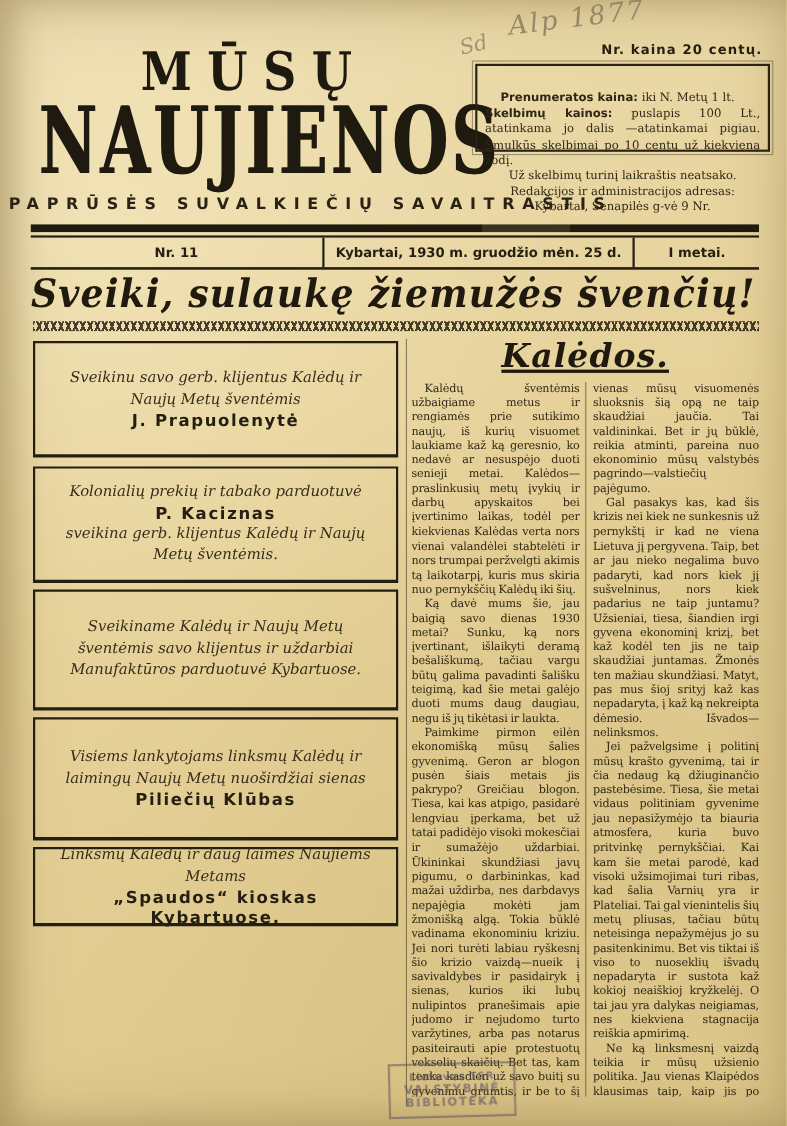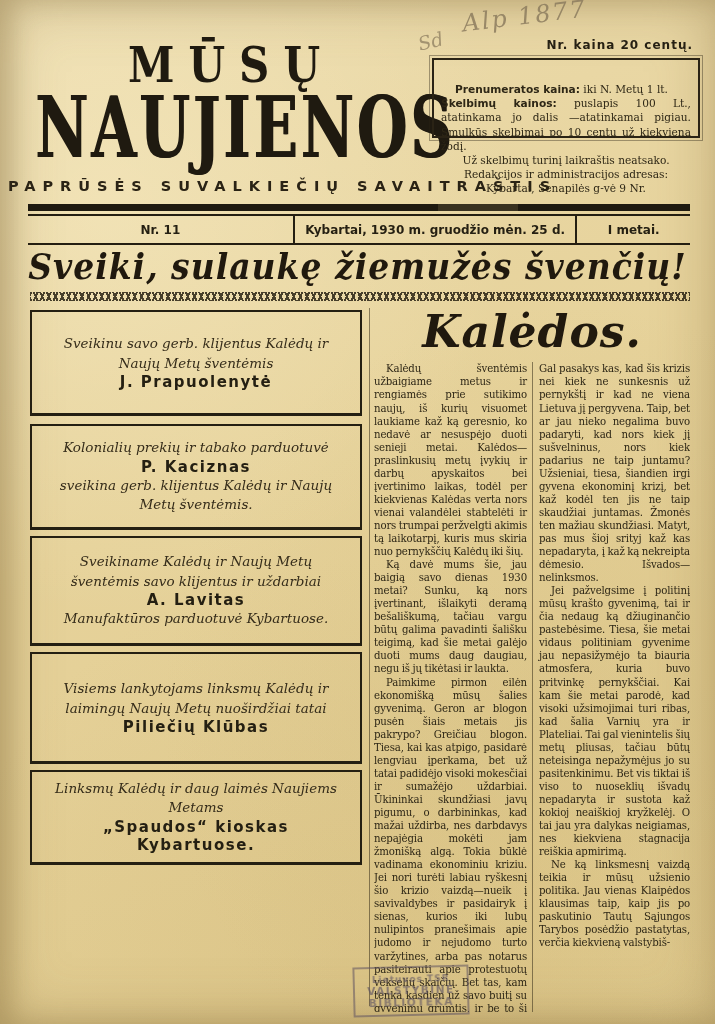--- a/index.html
+++ b/index.html
@@ -93,8 +93,8 @@
   
   .article{position:absolute;left:344px;top:0;width:316px;height:700px;}
   .article-title{text-align:center;font-family:"DejaVu Serif",serif;font-weight:bold;
-    font-style:italic;font-size:44px;color:#20190e;line-height:1.1;margin:0 0 6px 0;
-    letter-spacing:1px;}
+    font-style:italic;font-size:30px;color:#20190e;line-height:1.1;margin:0 0 6px 0;
+    letter-spacing:1px;text-decoration:underline;}
   .cols{display:flex;height:650px;overflow:hidden;}
   .col{width:50%;box-sizing:border-box;color:#2e2716;
     font-size:10.2px;line-height:1.28;text-align:justify;

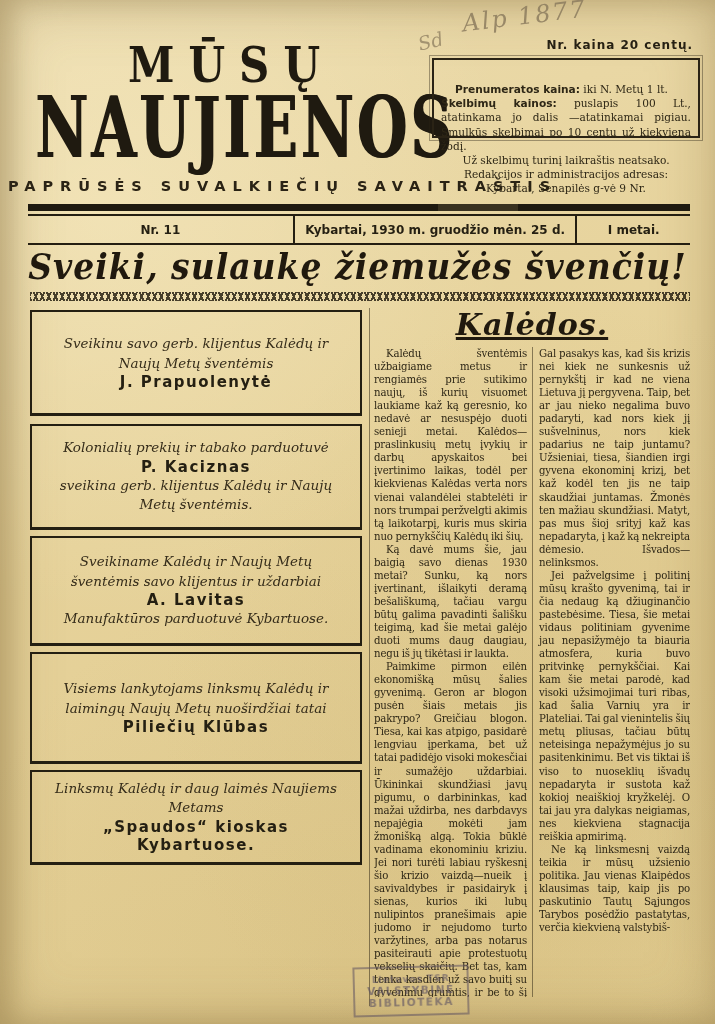--- a/index.html
+++ b/index.html
@@ -187,6 +187,7 @@
             <p>Paimkime pirmon eilėn ekonomišką mūsų šalies gyvenimą. Geron ar blogon pusėn šiais metais jis pakrypo? Greičiau blogon. Tiesa, kai kas atpigo, pasidarė lengviau įperkama, bet už tatai padidėjo visoki mokesčiai ir sumažėjo uždarbiai. Ūkininkai skundžiasi javų pigumu, o darbininkas, kad mažai uždirba, nes darbdavys nepajėgia mokėti jam žmonišką algą. Tokia būklė vadinama ekonominiu kriziu. Jei nori turėti labiau ryškesnį šio krizio vaizdą—nueik į savivaldybes ir pasidairyk į sienas, kurios iki lubų nulipintos pranešimais apie judomo ir nejudomo turto varžytines, arba pas notarus pasiteirauti apie protestuotų vekselių skaičių. Bet tas, kam tenka kasdien už savo buitį su gyvenimu grumtis, ir be to šį krizį gerai žino ir jaučia. Tiek ūkininkas, naujakurys, tiek darbininkas. Gal tik</p>
           </div>
         <div class="col col-2">
+            <p>vienas mūsų visuomenės sluoksnis šią opą ne taip skaudžiai jaučia. Tai valdininkai. Bet ir jų būklė, reikia atminti, pareina nuo ekonominio mūsų valstybės pagrindo—valstiečių pajėgumo.</p>
             <p>Gal pasakys kas, kad šis krizis nei kiek ne sunkesnis už pernykštį ir kad ne viena Lietuva jį pergyvena. Taip, bet ar jau nieko negalima buvo padaryti, kad nors kiek jį sušvelninus, nors kiek padarius ne taip juntamu? Užsieniai, tiesa, šiandien irgi gyvena ekonominį krizį, bet kaž kodėl ten jis ne taip skaudžiai juntamas. Žmonės ten mažiau skundžiasi. Matyt, pas mus šioj srityj kaž kas nepadaryta, į kaž ką nekreipta dėmesio. Išvados—nelinksmos.</p>
             <p>Jei pažvelgsime į politinį mūsų krašto gyvenimą, tai ir čia nedaug ką džiuginančio pastebėsime. Tiesa, šie metai vidaus politiniam gyvenime jau nepasižymėjo ta biauria atmosfera, kuria buvo pritvinkę pernykščiai. Kai kam šie metai parodė, kad visoki užsimojimai turi ribas, kad šalia Varnių yra ir Plateliai. Tai gal vienintelis šių metų pliusas, tačiau būtų neteisinga nepažymėjus jo su pasitenkinimu. Bet vis tiktai iš viso to nuoseklių išvadų nepadaryta ir sustota kaž kokioj neaiškioj kryžkelėj. O tai jau yra dalykas neigiamas, nes kiekviena stagnacija reiškia apmirimą.</p>
             <p>Ne ką linksmesnį vaizdą teikia ir mūsų užsienio politika. Jau vienas Klaipėdos klausimas taip, kaip jis po paskutinio Tautų Sąjungos Tarybos posėdžio pastatytas, verčia kiekvieną valstybiš-</p>

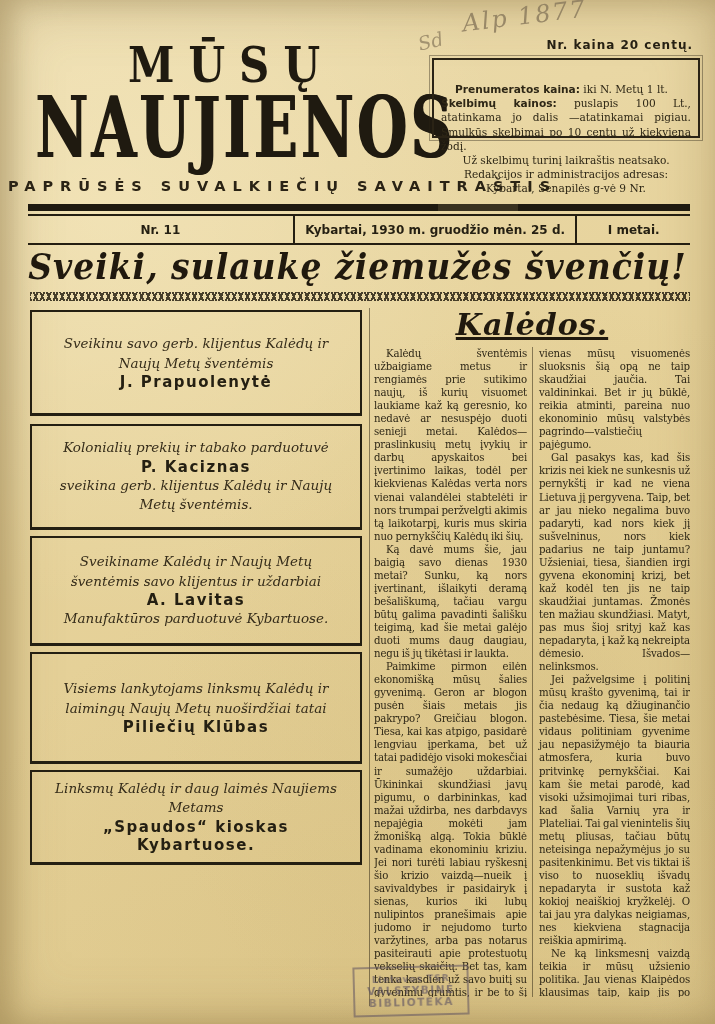--- a/index.html
+++ b/index.html
@@ -165,7 +165,6 @@
       </div>
       <div class="ad-box ad-3">
         <div class="ad-pre">Sveikiname Kalėdų ir Naujų Metų šventėmis savo klijentus ir uždarbiai</div>
-        <div class="ad-name">A. Lavitas</div>
         <div class="ad-post ad-post-italic">Manufaktūros parduotuvė Kybartuose.</div>
       </div>
       <div class="ad-box ad-4">

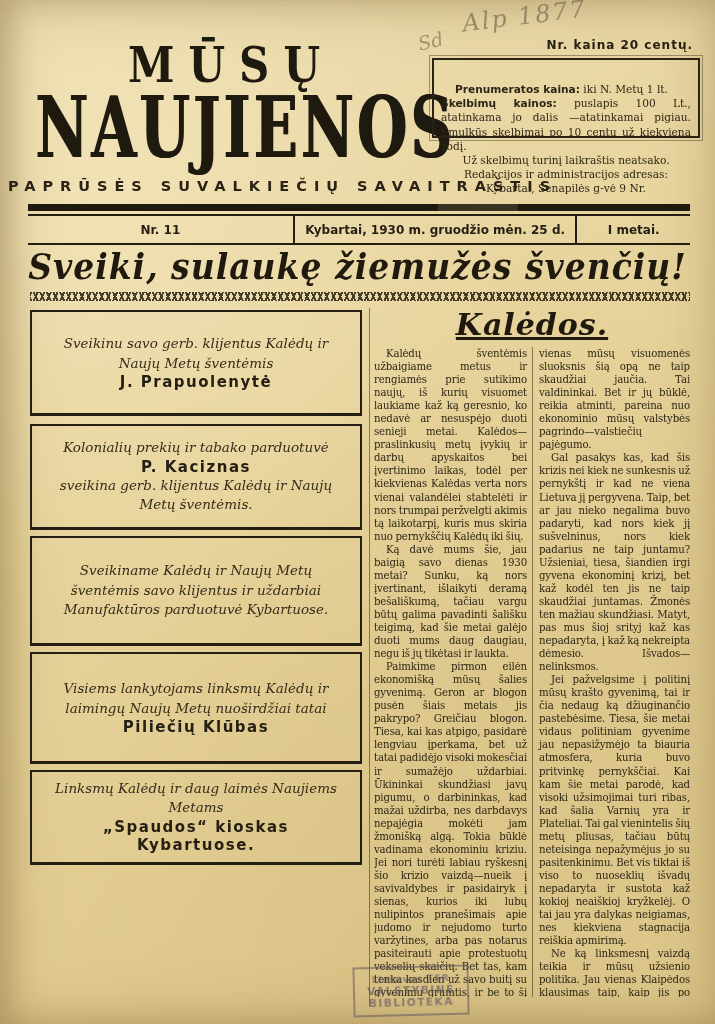--- a/index.html
+++ b/index.html
@@ -168,7 +168,7 @@
         <div class="ad-post ad-post-italic">Manufaktūros parduotuvė Kybartuose.</div>
       </div>
       <div class="ad-box ad-4">
-        <div class="ad-pre">Visiems lankytojams linksmų Kalėdų ir laimingų Naujų Metų nuoširdžiai tatai</div>
+        <div class="ad-pre">Visiems lankytojams linksmų Kalėdų ir laimingų Naujų Metų nuoširdžiai sienas</div>
         <div class="ad-name">Piliečių Klūbas</div>
       </div>
       <div class="ad-box ad-6">

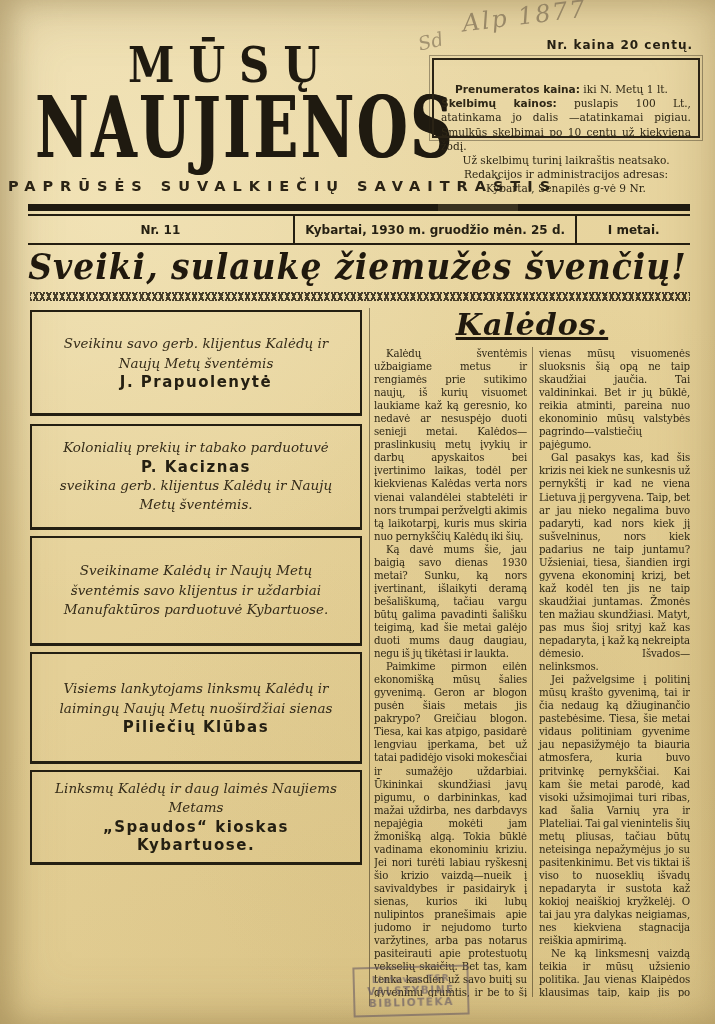--- a/index.html
+++ b/index.html
@@ -88,7 +88,7 @@
   .ad-3{height:110px;margin-bottom:6px;}
   .ad-4{height:112px;margin-bottom:6px;}
   .ad-5{height:106px;margin-bottom:6px;}
-  .ad-6{height:95px;justify-content:flex-end;}
+  .ad-6{height:72px;}
 
   
   .article{position:absolute;left:344px;top:0;width:316px;height:700px;}

